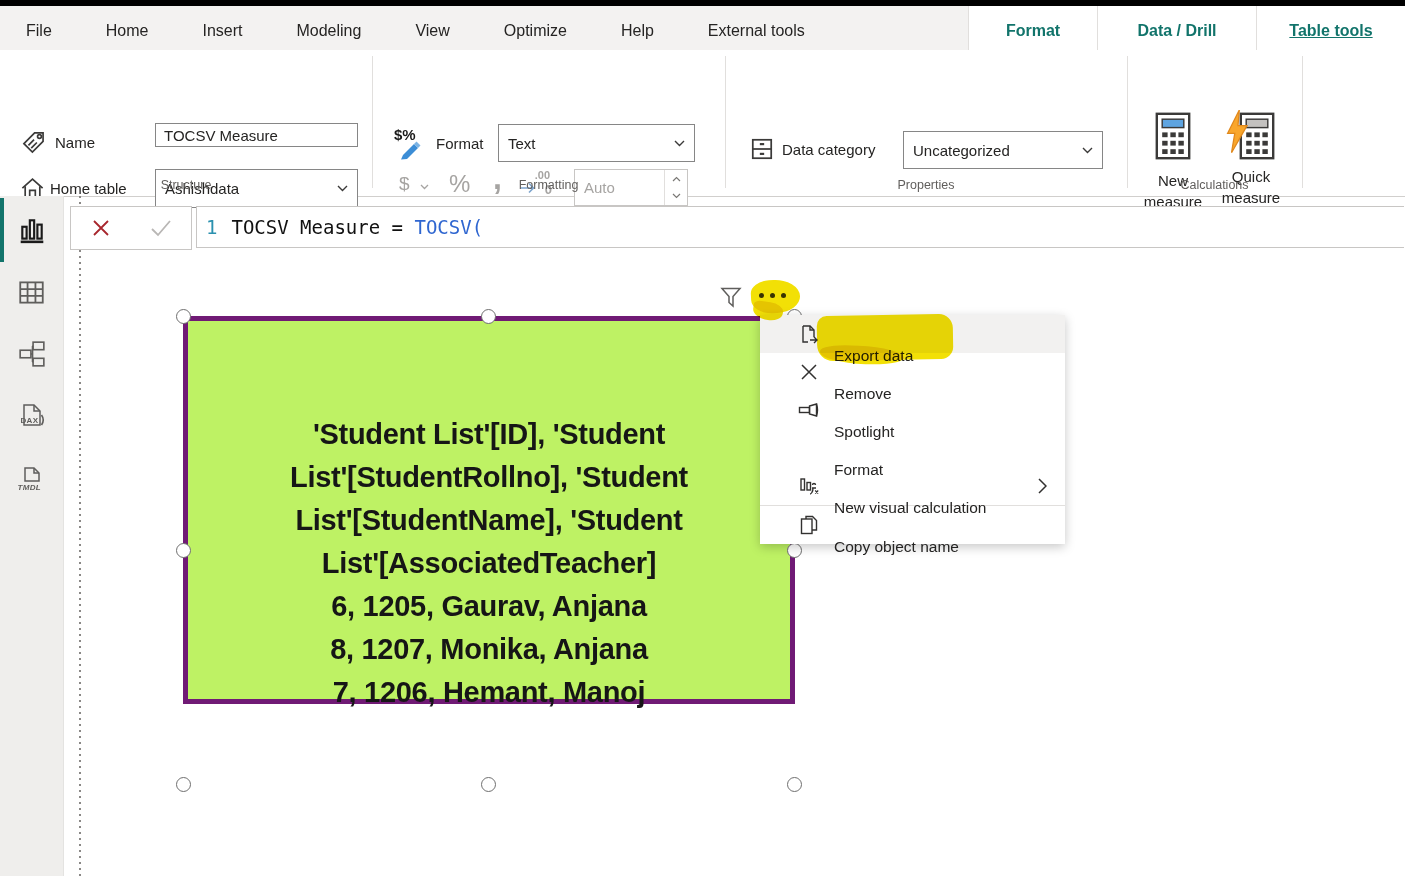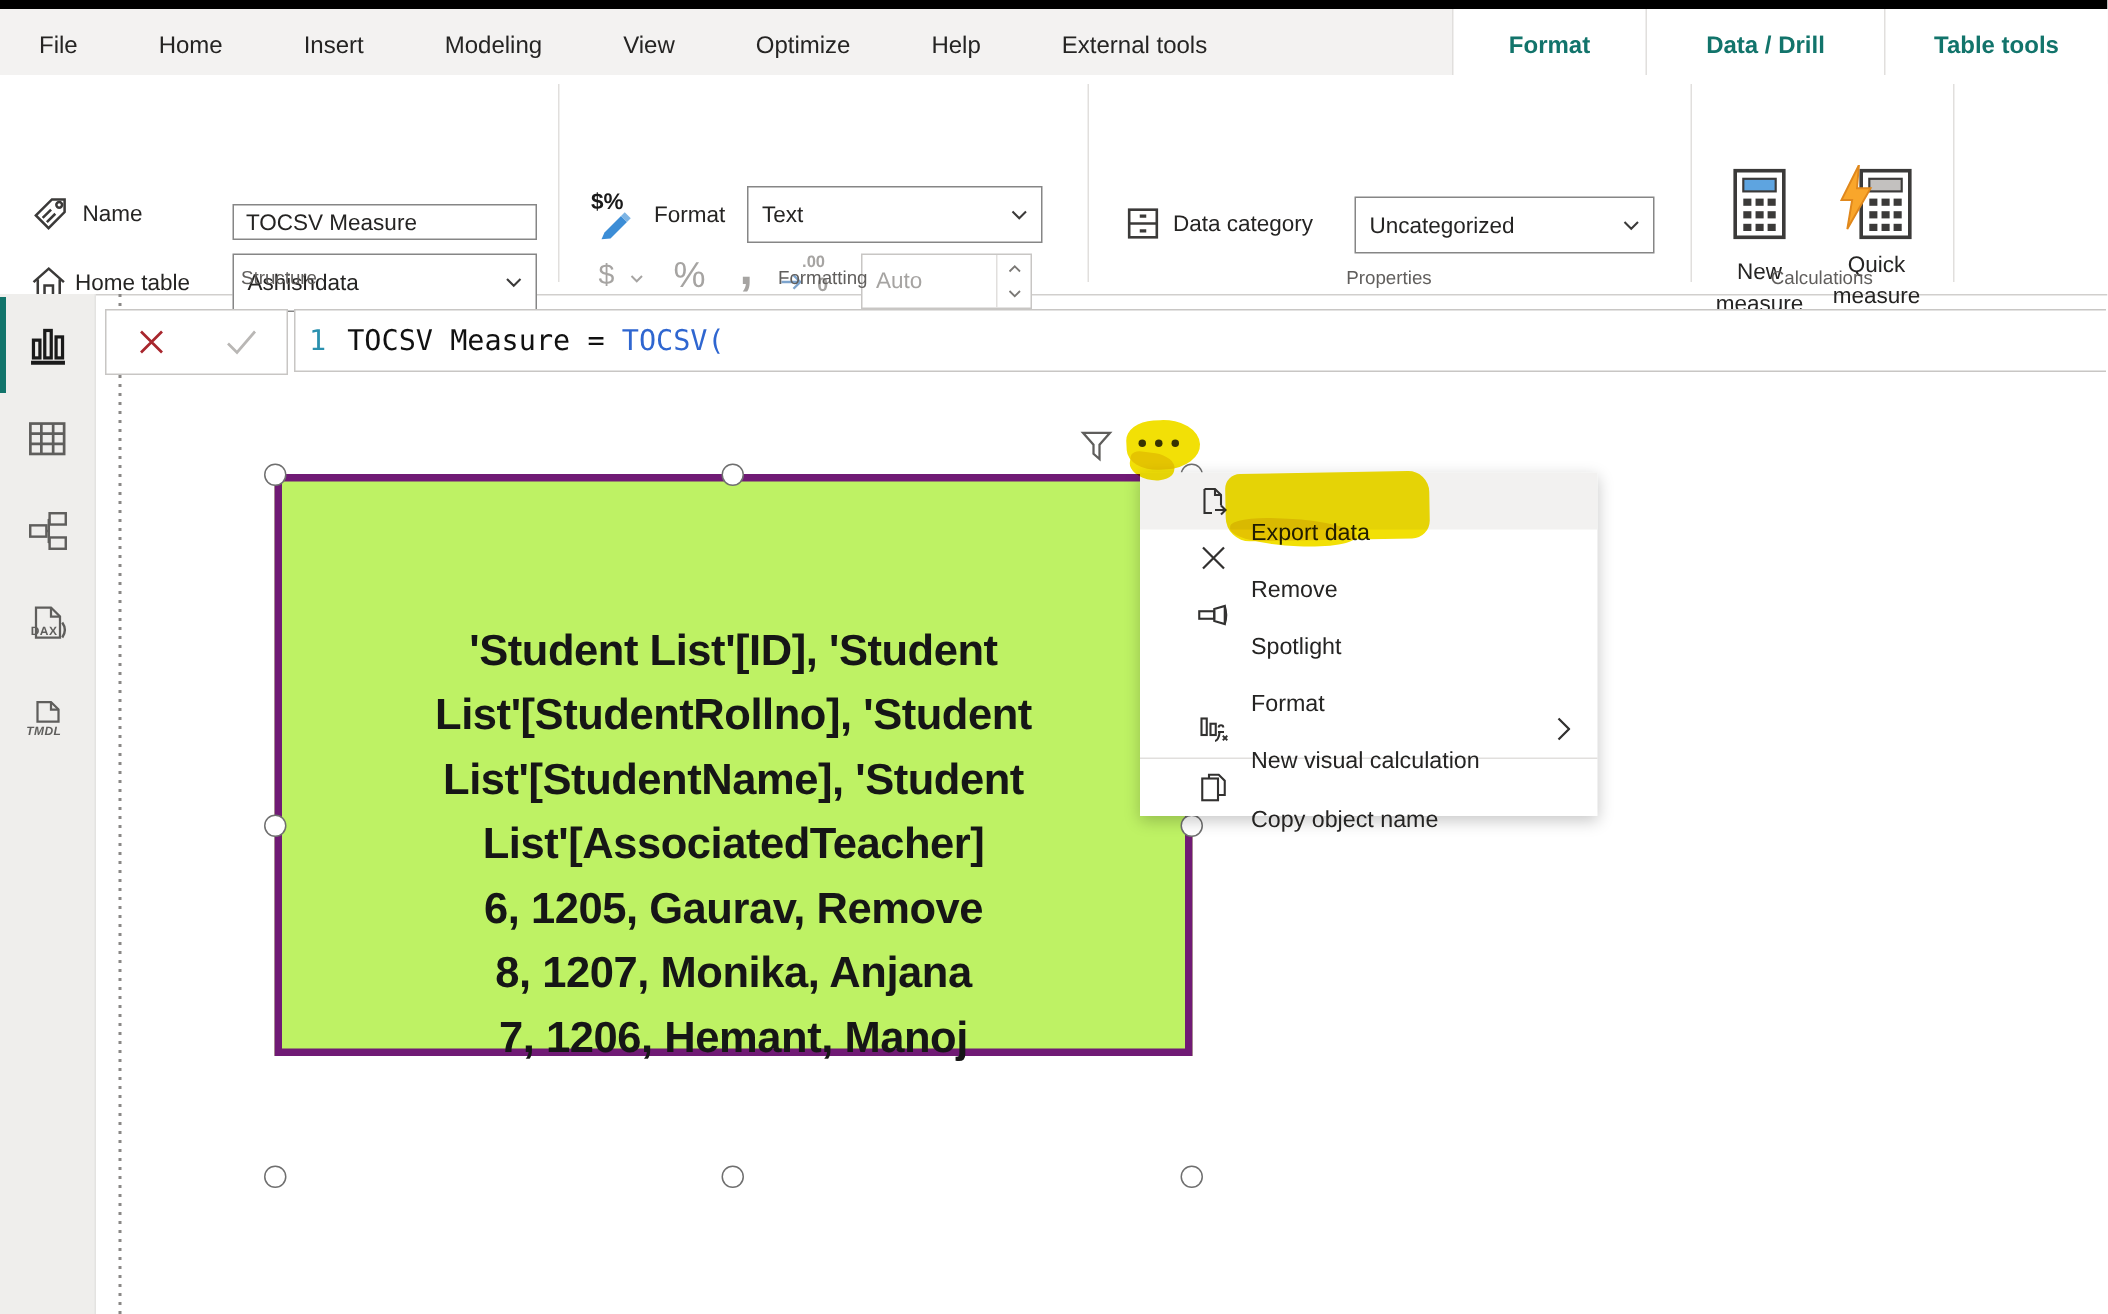--- a/index.html
+++ b/index.html
@@ -20,7 +20,7 @@
   .ctabs{margin-left:auto;display:flex;height:50px;}
   .ctab{display:flex;align-items:center;justify-content:center;background:#ffffff;
     color:#12746b;font-size:16px;font-weight:700;border-left:1px solid #e1dfdd;}
-  .ctab.w1{width:128px;}.ctab.w2{width:158px;}.ctab.w3{width:148px;}
+  .ctab.w1{width:128px;}.ctab.w2{width:158px;}.ctab.w3{width:148px;text-decoration:underline;}
 
   
   .ribbon{position:absolute;left:0;top:50px;width:1405px;height:146px;background:#ffffff;

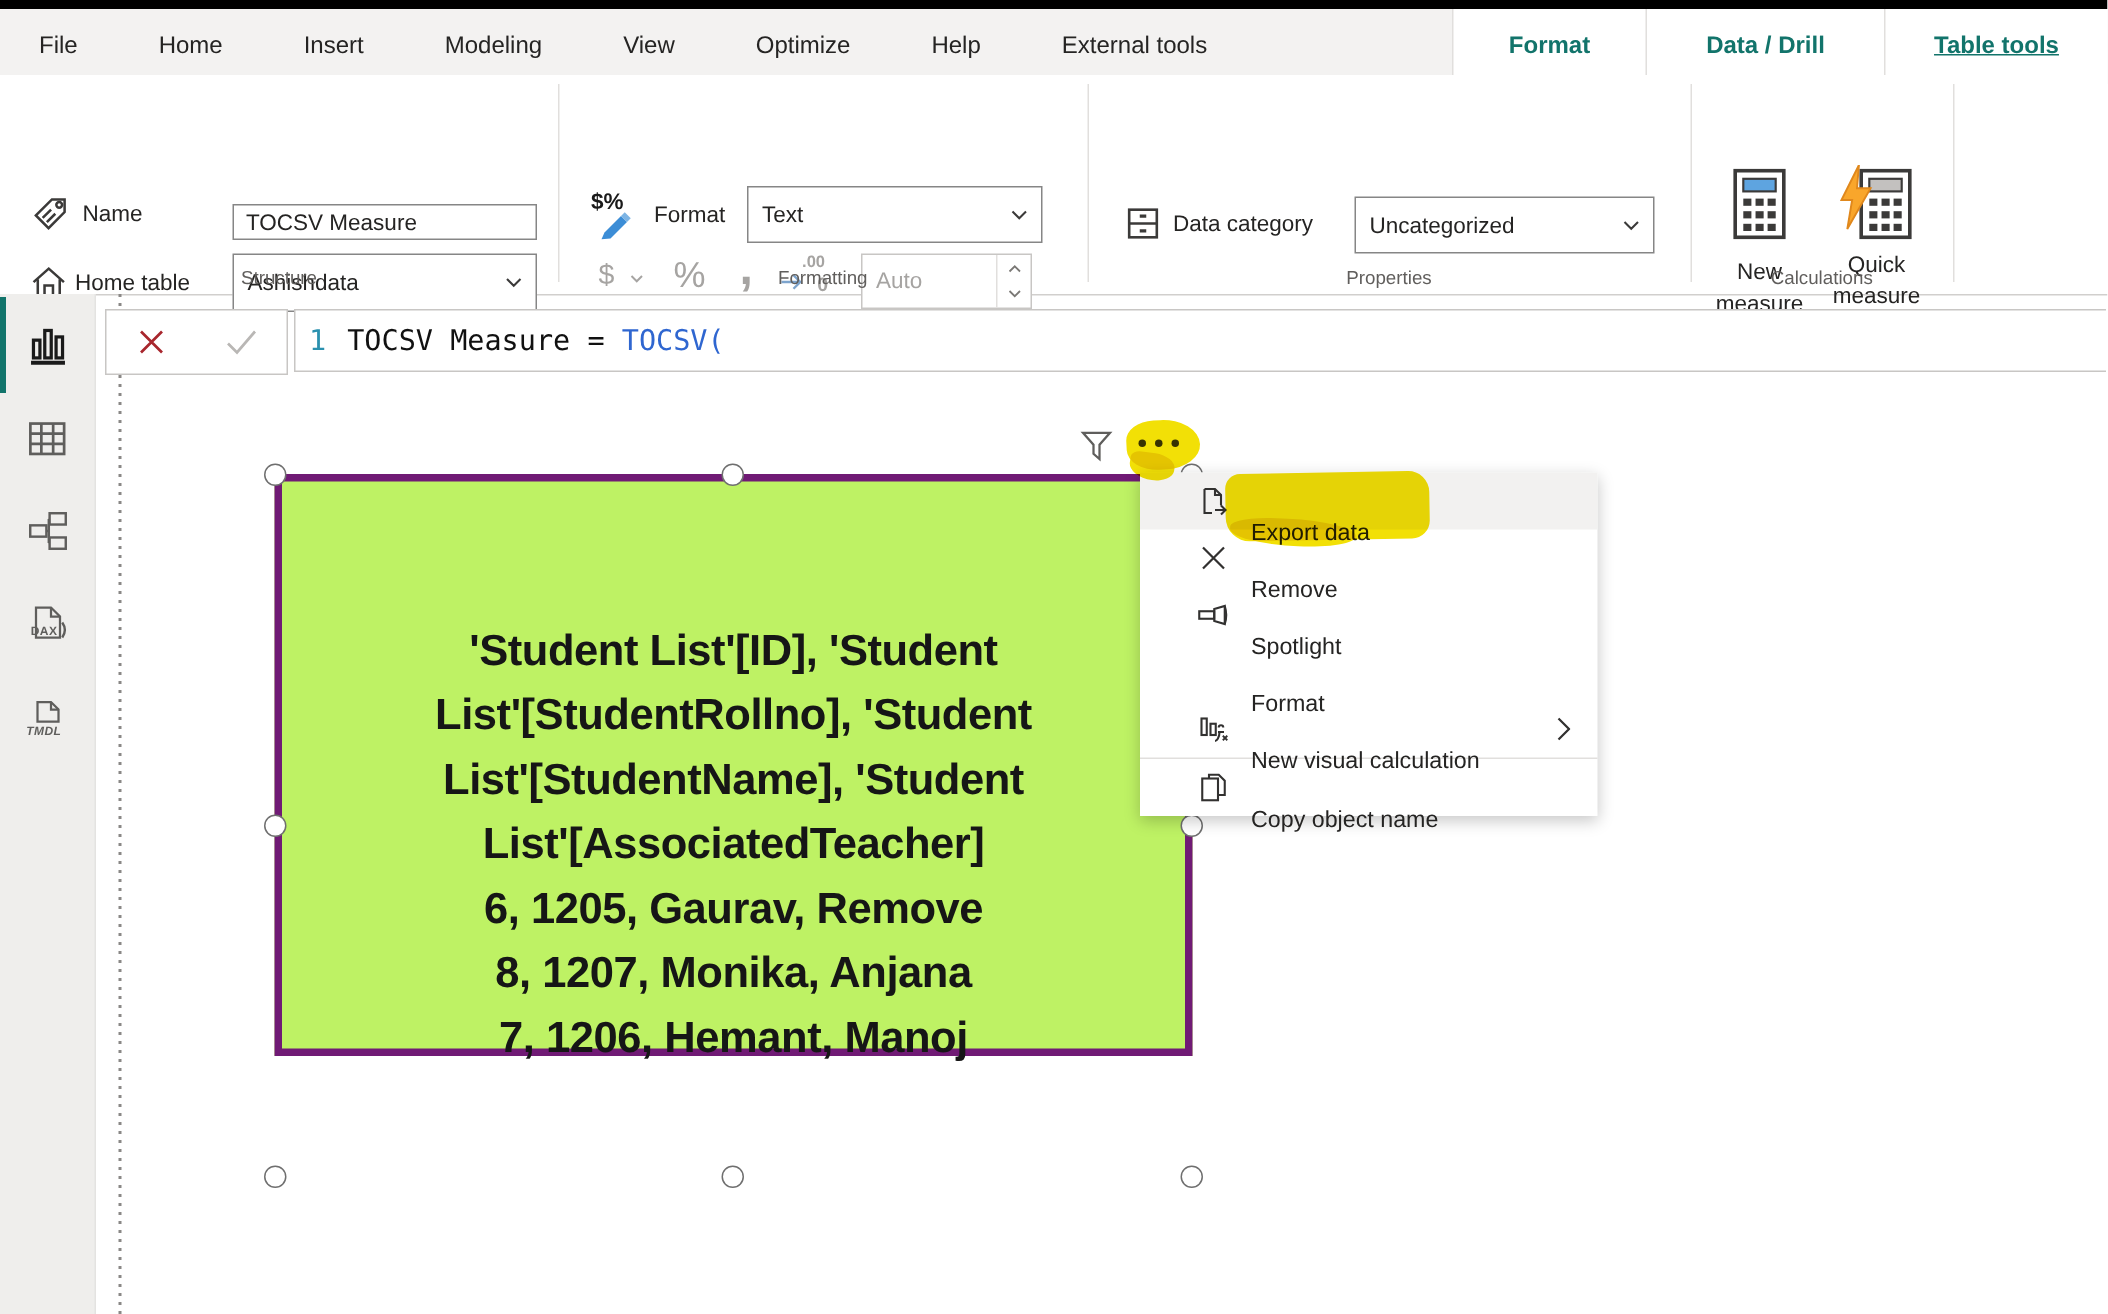--- a/index.html
+++ b/index.html
@@ -115,7 +115,7 @@
     <path d="M7.5 14.5 12.5 9.5 M10 17 15 12"></path>
   </svg>
   <div class="abs rlabel" style="left:55px;top:84px">Name</div>
-  <div class="field" style="left:155px;top:86px;width:203px;height:24px">
+  <div class="field" style="left:155px;top:73px;width:203px;height:24px">
     <input type="text" value="TOCSV Measure" style="">
   </div>
   <svg class="abs" style="left:19px;top:124px" width="27" height="27" viewBox="0 0 24 24" fill="none" stroke="#3b3a39" stroke-width="1.5">

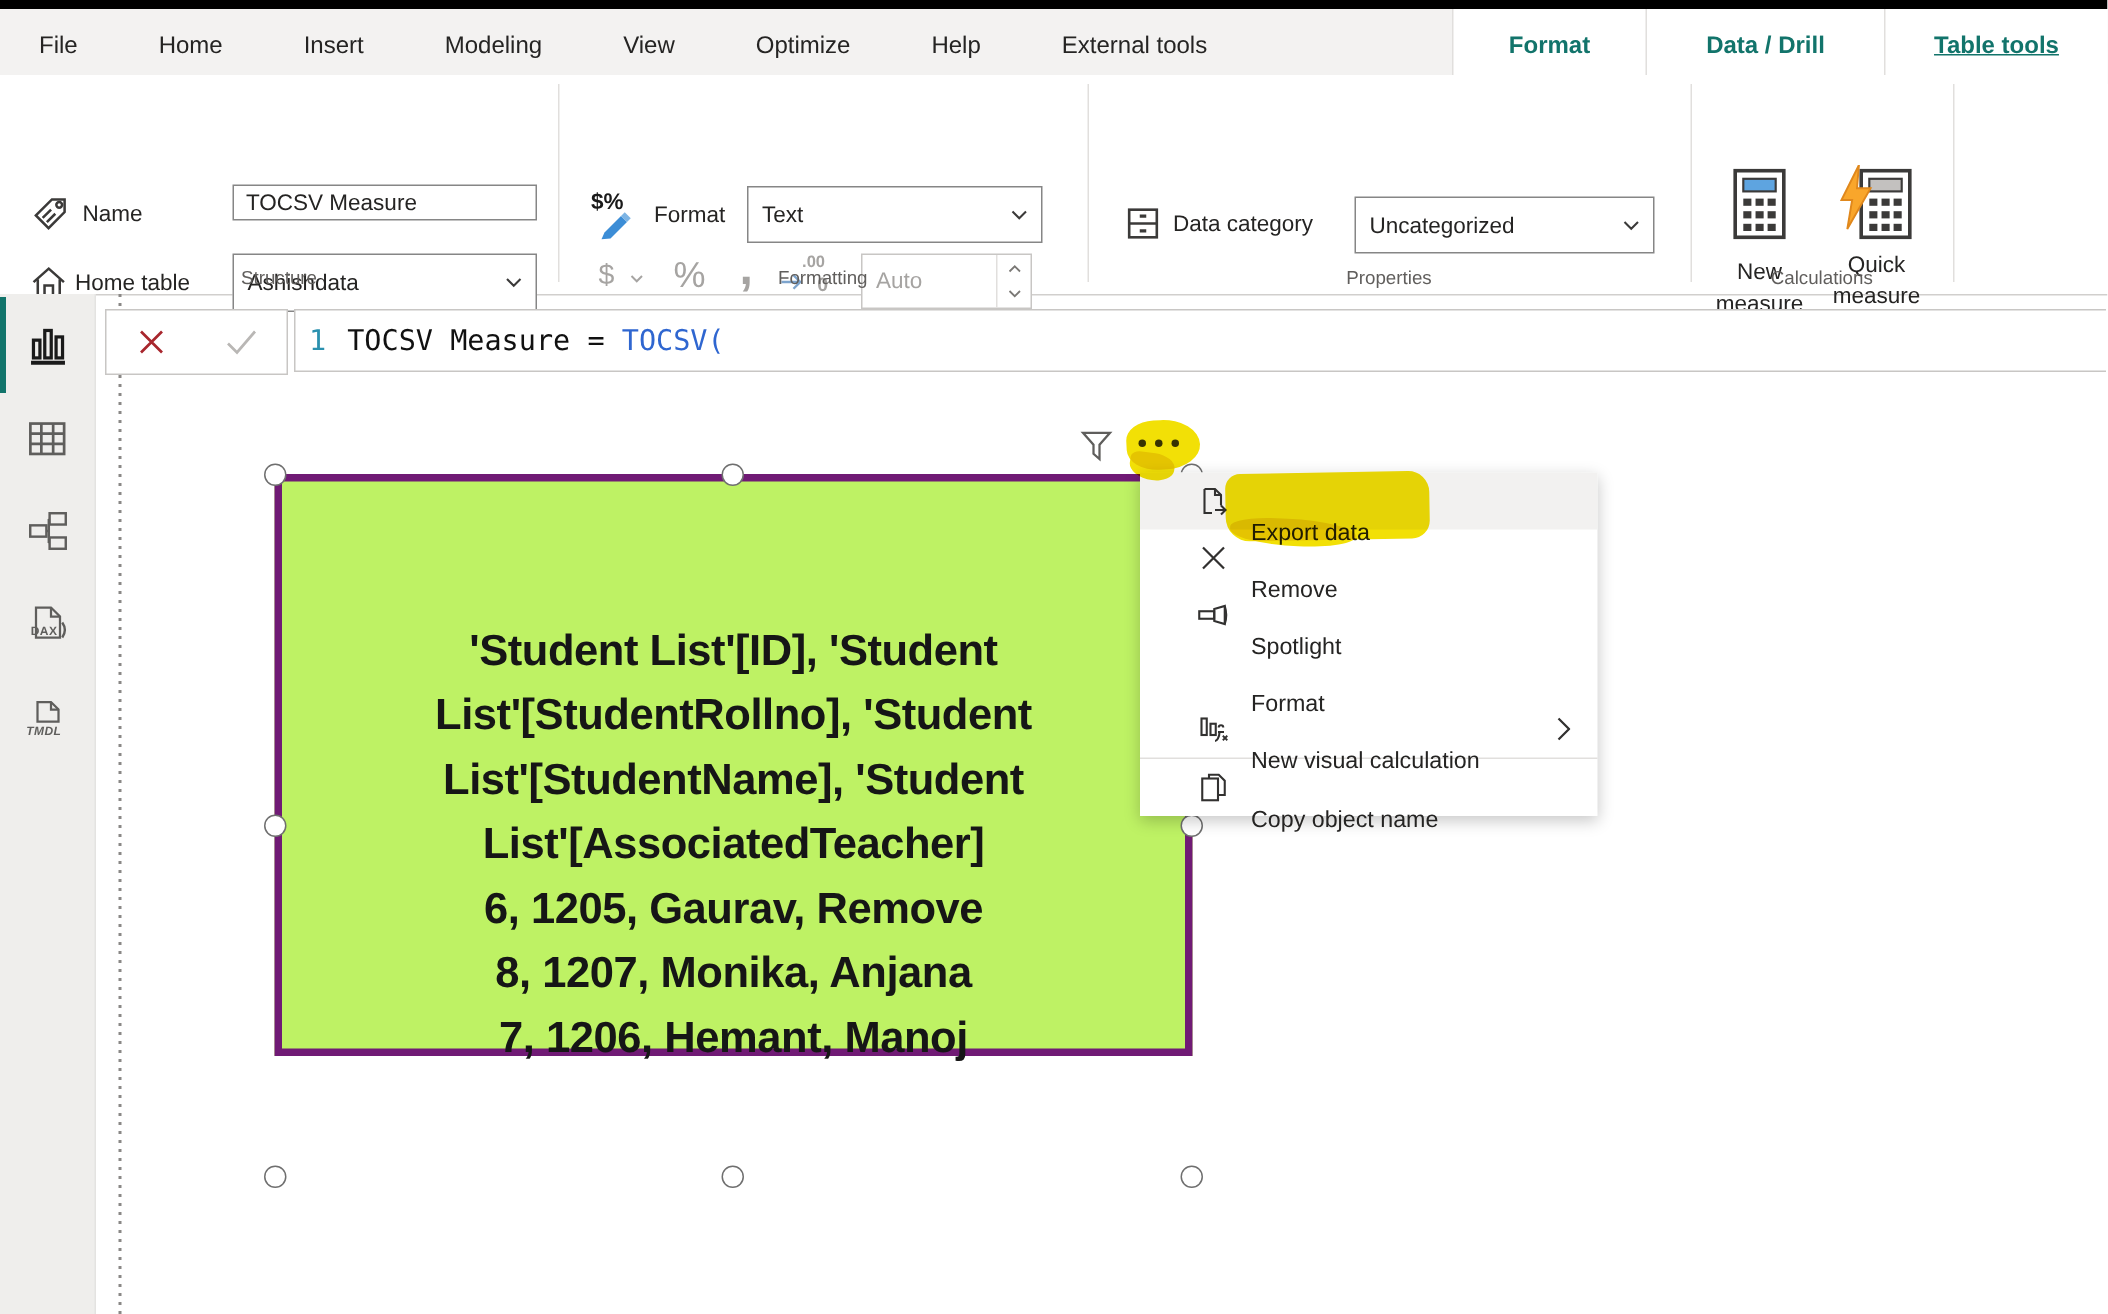--- a/index.html
+++ b/index.html
@@ -309,7 +309,7 @@
     <div>List'[StudentRollno], 'Student</div>
     <div>List'[StudentName], 'Student</div>
     <div>List'[AssociatedTeacher]</div>
-    <div>6, 1205, Gaurav, Remove</div>
+    <div>6, 1205, Gaurav, Anjana</div>
     <div>8, 1207, Monika, Anjana</div>
     <div>7, 1206, Hemant, Manoj</div>
   </div>

